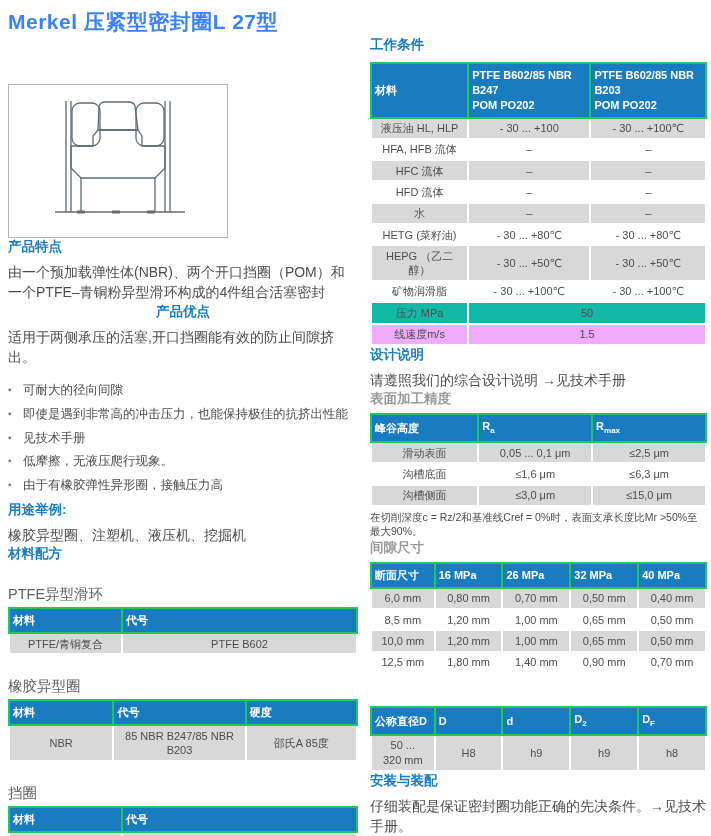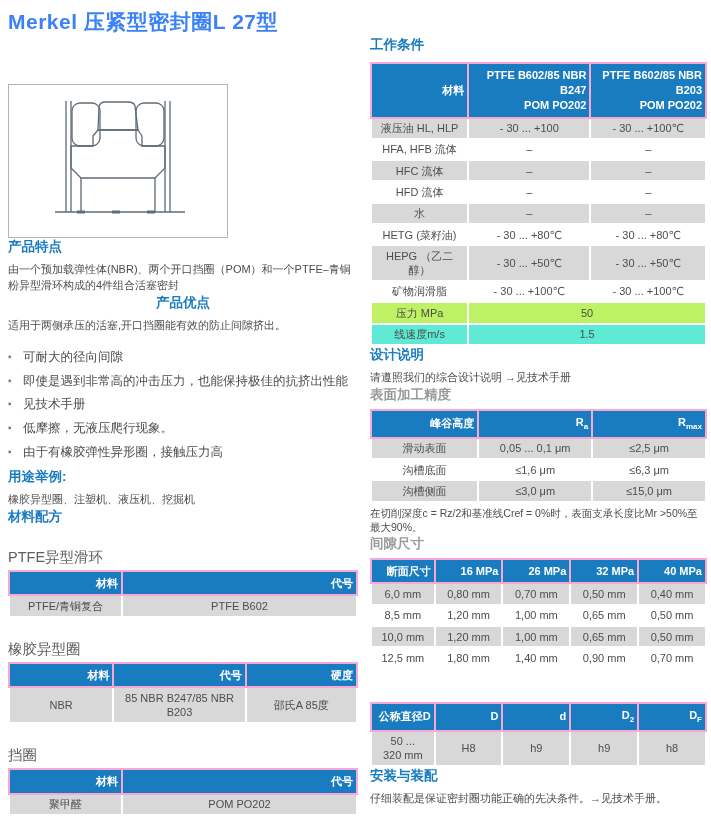--- a/index.html
+++ b/index.html
@@ -24,8 +24,8 @@
   ul.bullets li::before { content:"▪"; position:absolute; left:0; top:1px; font-size:10px; color:#7a7a7a; }
 
   table { border-collapse:collapse; width:100%; font-size:11px; table-layout:fixed; }
-  th { background:#1a7cc0; color:#ffffff; font-weight:bold; text-align:right; vertical-align:middle;
-       padding:4px 3px; border:2px solid #f9a8d4; white-space:pre-line; line-height:1.35; }
+  th { background:#1a7cc0; color:#ffffff; font-weight:bold; text-align:left; vertical-align:middle;
+       padding:4px 3px; border:2px solid #22c55e; white-space:pre-line; line-height:1.35; }
   td { text-align:center; vertical-align:middle; padding:2.5px 3px; border:2px solid #ffffff;
        white-space:pre-line; line-height:1.3; color:#4d4d4d; }
   tbody.zebra tr:nth-child(odd)  td { background:#d8d8d8; }

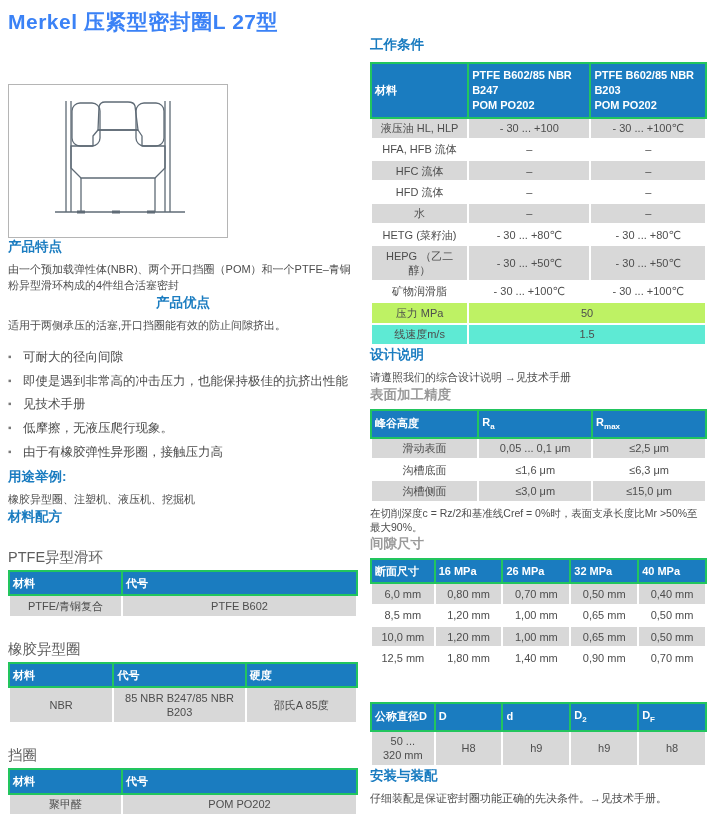--- a/index.html
+++ b/index.html
@@ -16,7 +16,7 @@
 
   h2.blue { color:#1a7cc0; font-size:13.5px; font-weight:bold; margin:0; }
   h3.gray { color:#9a9a9a; font-size:13.5px; font-weight:bold; margin:0; }
-  p.body { font-size:11px; line-height:1.45; margin:6px 0 0 0; }
+  p.body { font-size:14px; line-height:1.45; margin:6px 0 0 0; }
   .sub-label { font-size:14.5px; color:#5f5f5f; margin:22px 0 3px 0; }
 
   ul.bullets { list-style:none; margin:15px 0 0 0; padding:0; }

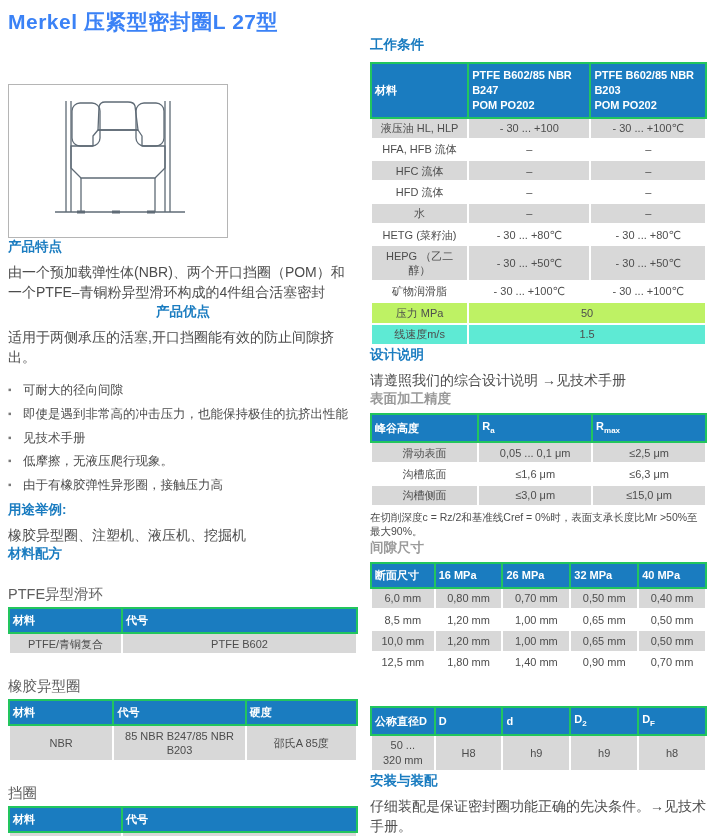--- a/index.html
+++ b/index.html
@@ -30,7 +30,7 @@
        white-space:pre-line; line-height:1.3; color:#4d4d4d; }
   tbody.zebra tr:nth-child(odd)  td { background:#d8d8d8; }
   tbody.zebra tr:nth-child(even) td { background:#ffffff; }
-  tbody.span tr:first-child td { background:#bef264; }
+  tbody.span tr:first-child td { background:#14b8a6; }
   tbody.span tr:last-child  td { background:#5eead4; }
   th sub, td sub { font-size:8px; }
 

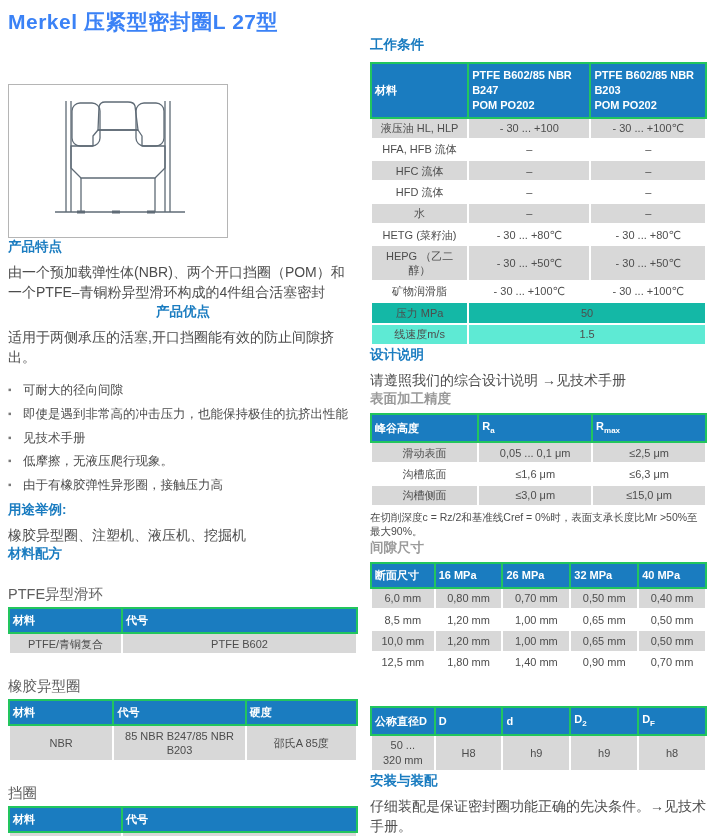--- a/index.html
+++ b/index.html
@@ -31,7 +31,7 @@
   tbody.zebra tr:nth-child(odd)  td { background:#d8d8d8; }
   tbody.zebra tr:nth-child(even) td { background:#ffffff; }
   tbody.span tr:first-child td { background:#14b8a6; }
-  tbody.span tr:last-child  td { background:#5eead4; }
+  tbody.span tr:last-child  td { background:#f0abfc; }
   th sub, td sub { font-size:8px; }
 
   .drawing { width:220px; height:154px; border:1px solid #b5b5b5; margin-top:48px; background:#fff; }

